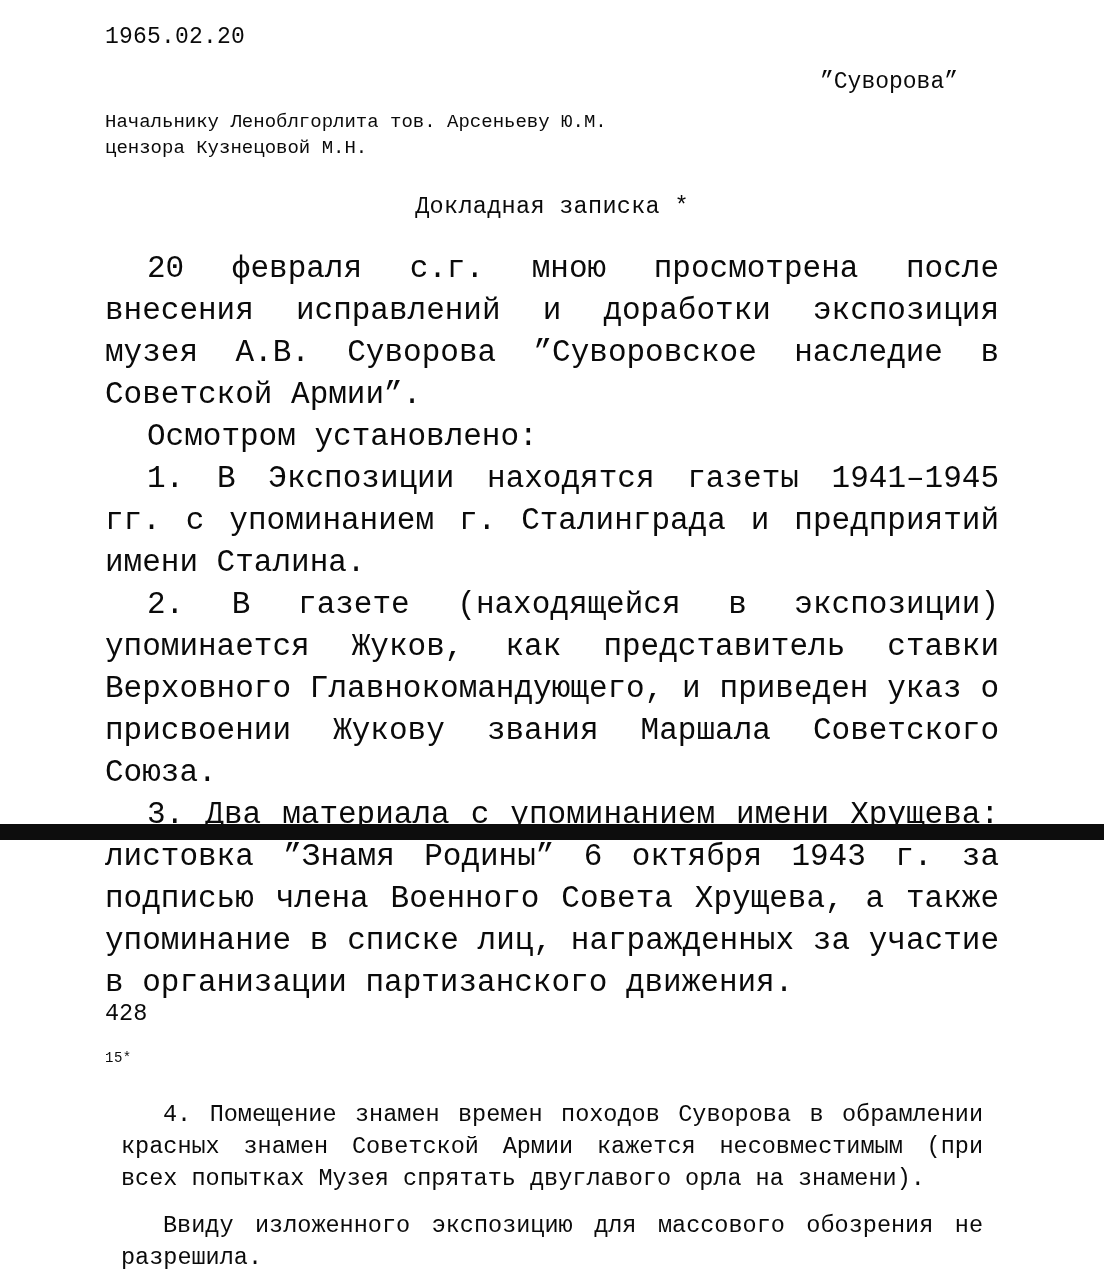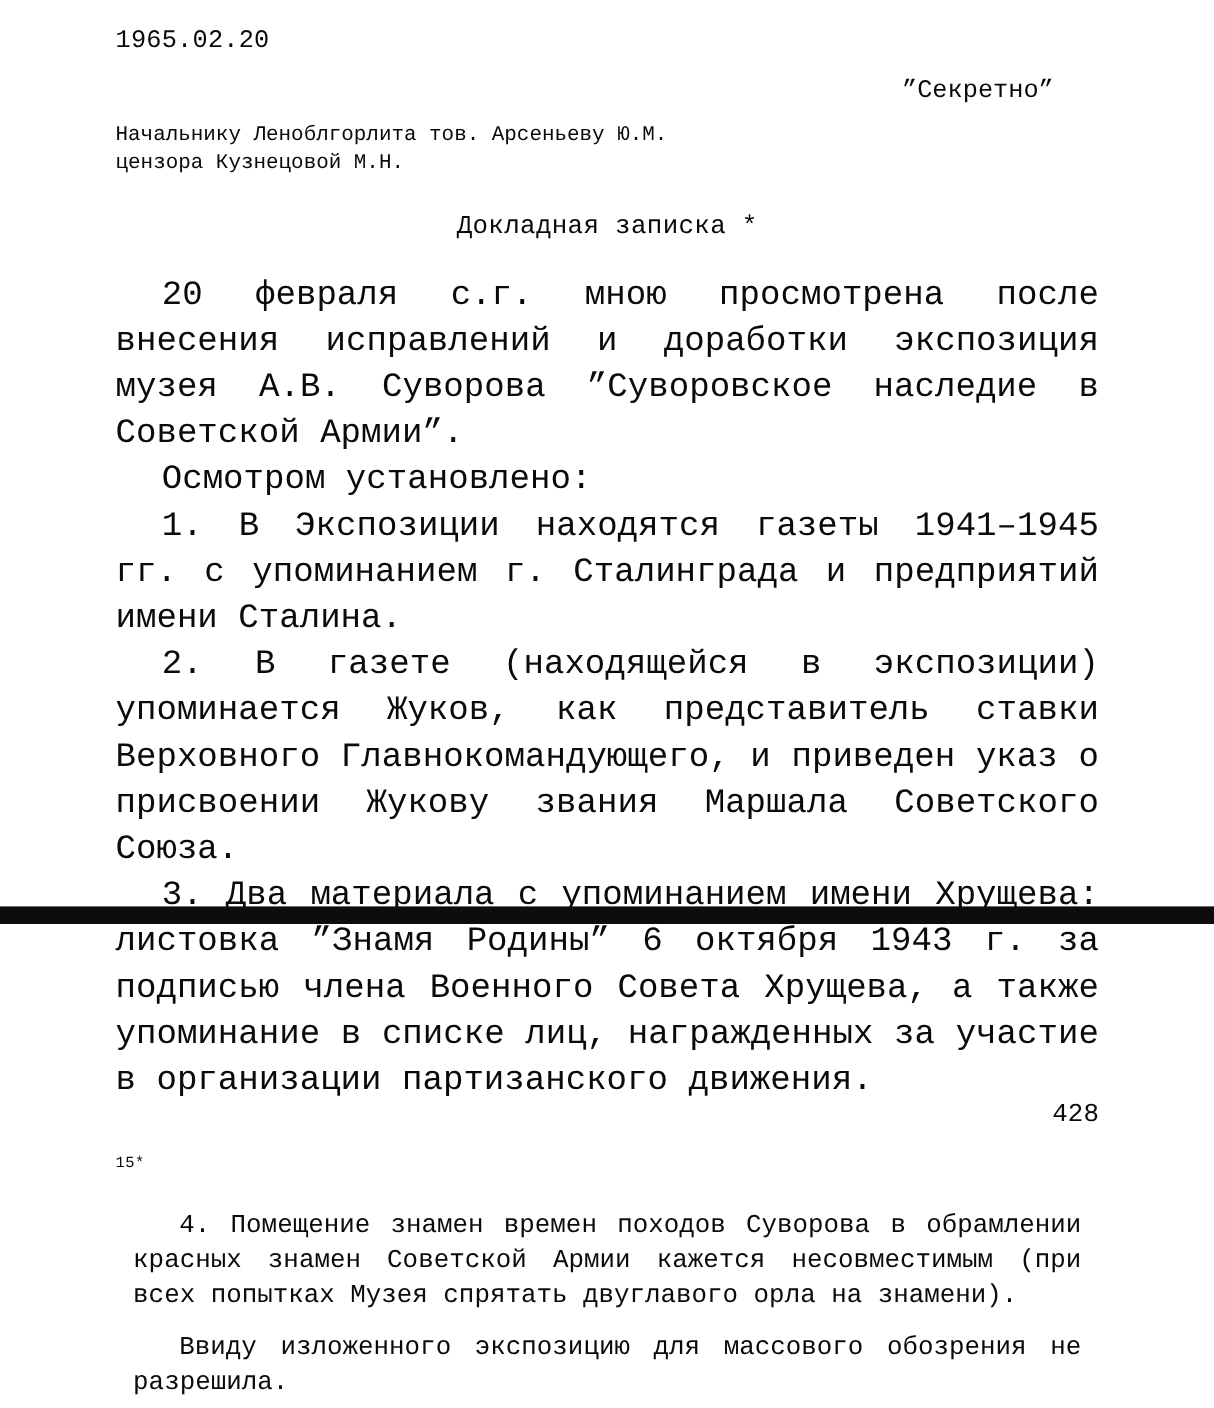--- a/index.html
+++ b/index.html
@@ -138,7 +138,7 @@
 
     <div class="date-line">1965.02.20</div>
 
-    <div class="secret-line">”Секретно”</div>
+    <div class="secret-line">”Суворова”</div>
 
     <div class="addressee">
       <div>Начальнику Леноблгорлита тов. Арсеньеву Ю.М.</div>

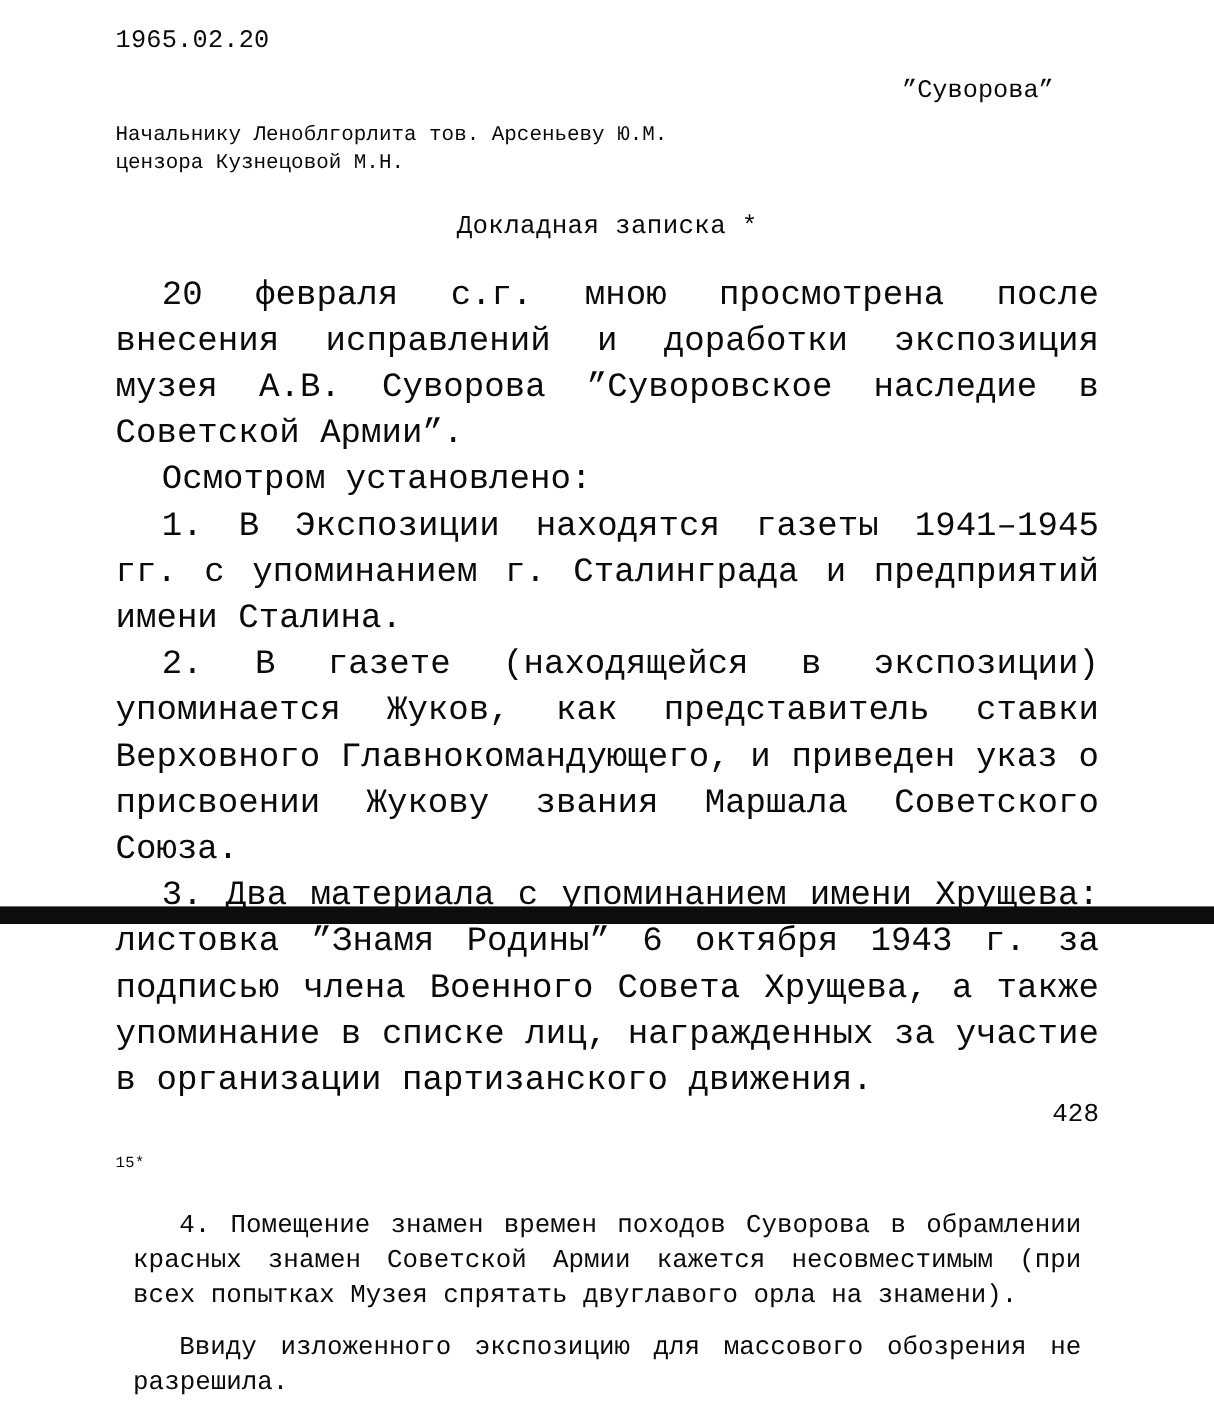--- a/index.html
+++ b/index.html
@@ -105,7 +105,6 @@
   .page-number {
     margin-top: 160px;
     font-size: 23.5px;
-    text-align: right;
   }
   .body-block-2 {
     margin-top: 72px;

